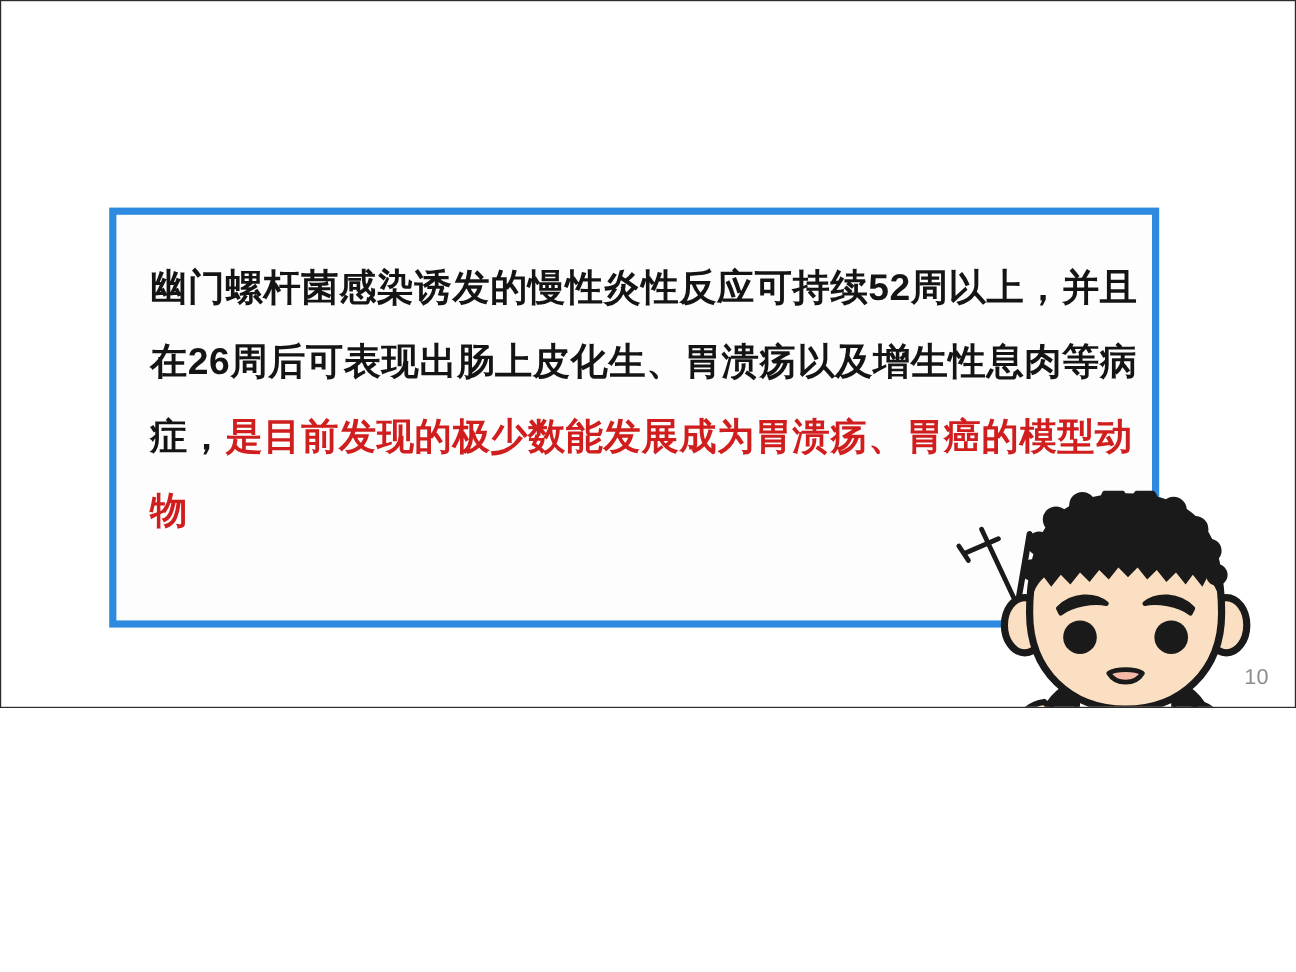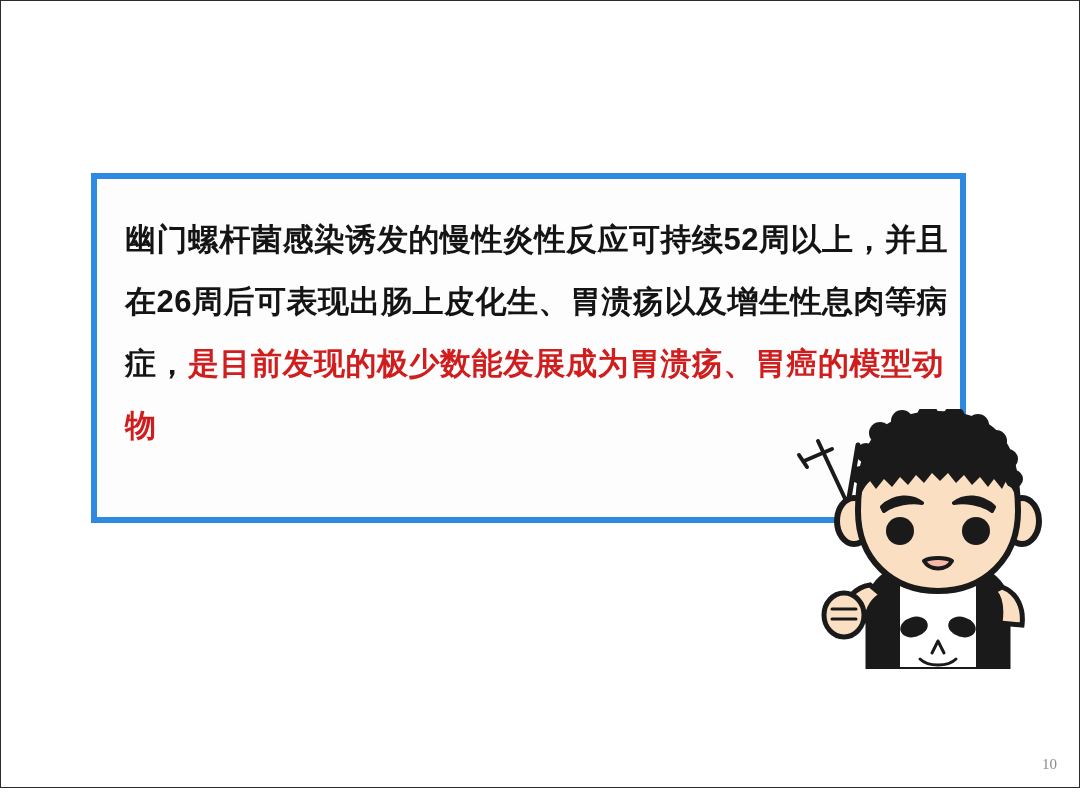--- a/index.html
+++ b/index.html
@@ -13,7 +13,7 @@
   #slide {
     position: relative;
     width: 1080px;
-    height: 788px;
+    height: 590px;
     background: #ffffff;
     box-sizing: border-box;
     border: 1px solid #2b2b2b;

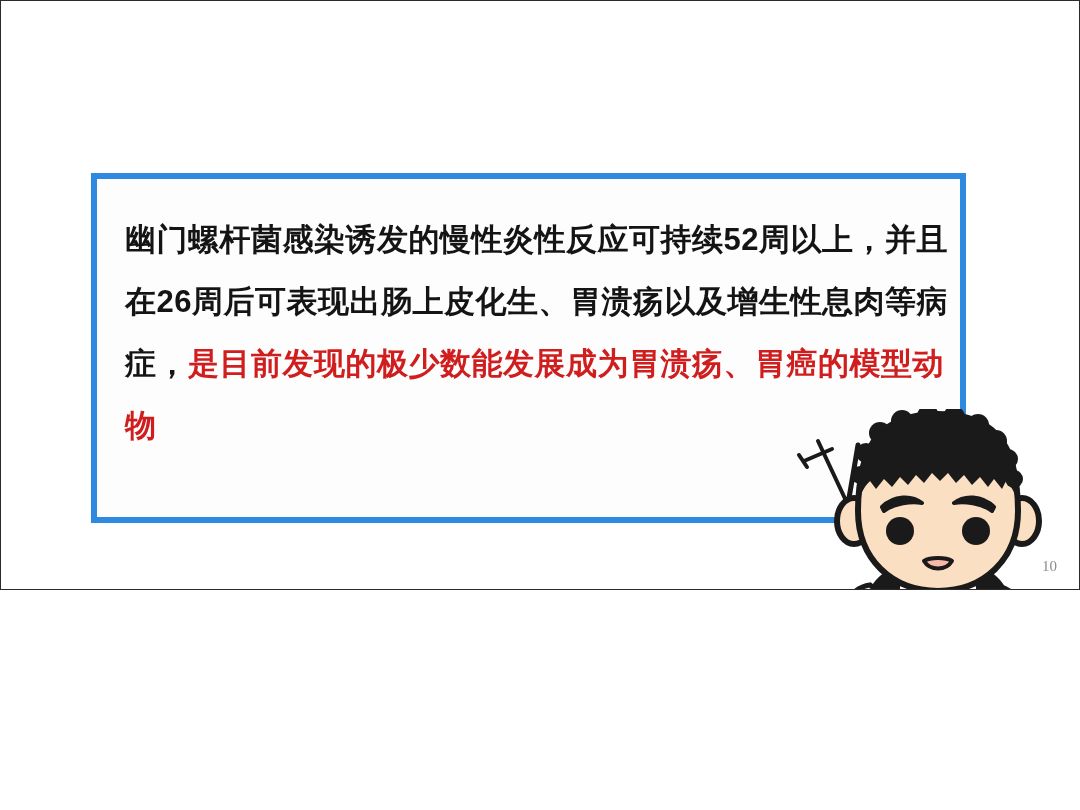--- a/index.html
+++ b/index.html
@@ -54,9 +54,9 @@
     position: absolute;
     right: 22px;
     bottom: 14px;
-    font-size: 15px;
+    font-size: 18px;
     color: #8c8c8c;
-    font-family: Liberation Serif, serif;
+    font-family: Liberation Sans, sans-serif;
     text-align: right;
   }
 

